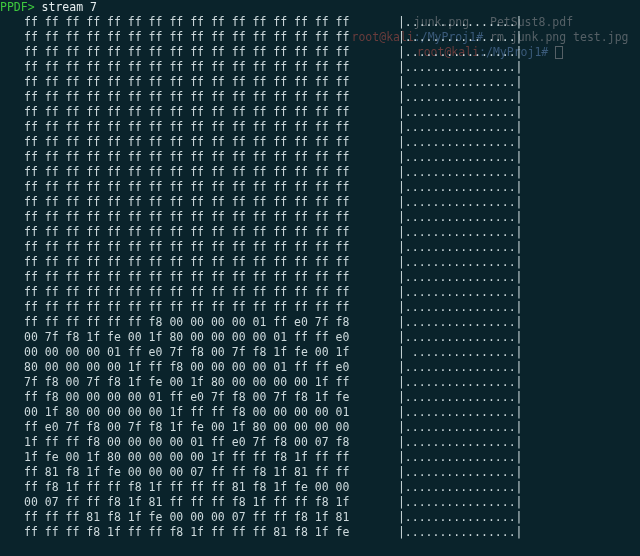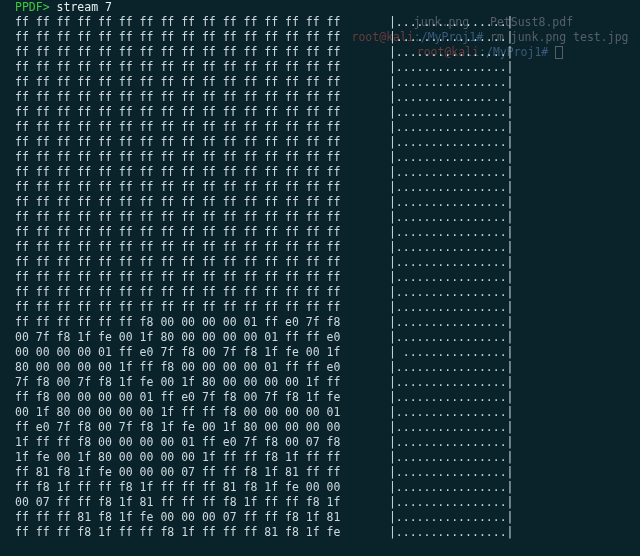--- a/index.html
+++ b/index.html
@@ -11,7 +11,7 @@
   .ghost .w{color:#556066;}
   .cursor{display:inline-block;width:6px;height:11px;border:1px solid #556066;vertical-align:middle;}
   
-  .term{position:absolute;left:15px;top:0;width:572px;white-space:pre;}
+  .term{position:absolute;left:0;top:0;width:572px;white-space:pre;}
   .prompt{color:#3ec93e;}
   .cmd{color:#e6eef0;}
   .hex{color:#cdd9dc;}

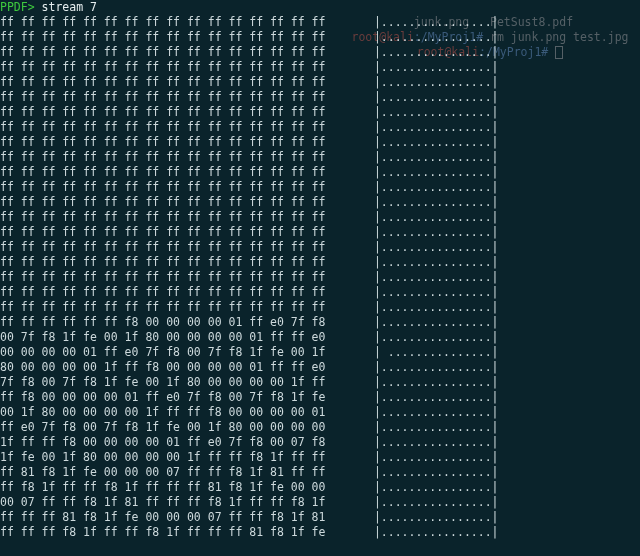--- a/index.html
+++ b/index.html
@@ -14,7 +14,7 @@
   .term{position:absolute;left:0;top:0;width:572px;white-space:pre;}
   .prompt{color:#3ec93e;}
   .cmd{color:#e6eef0;}
-  .hex{color:#cdd9dc;}
+  .hex{color:#cdd9dc;padding-left:24px;}
   .row{display:block;}
   .ascii{color:#cdd9dc;}
 </style>

